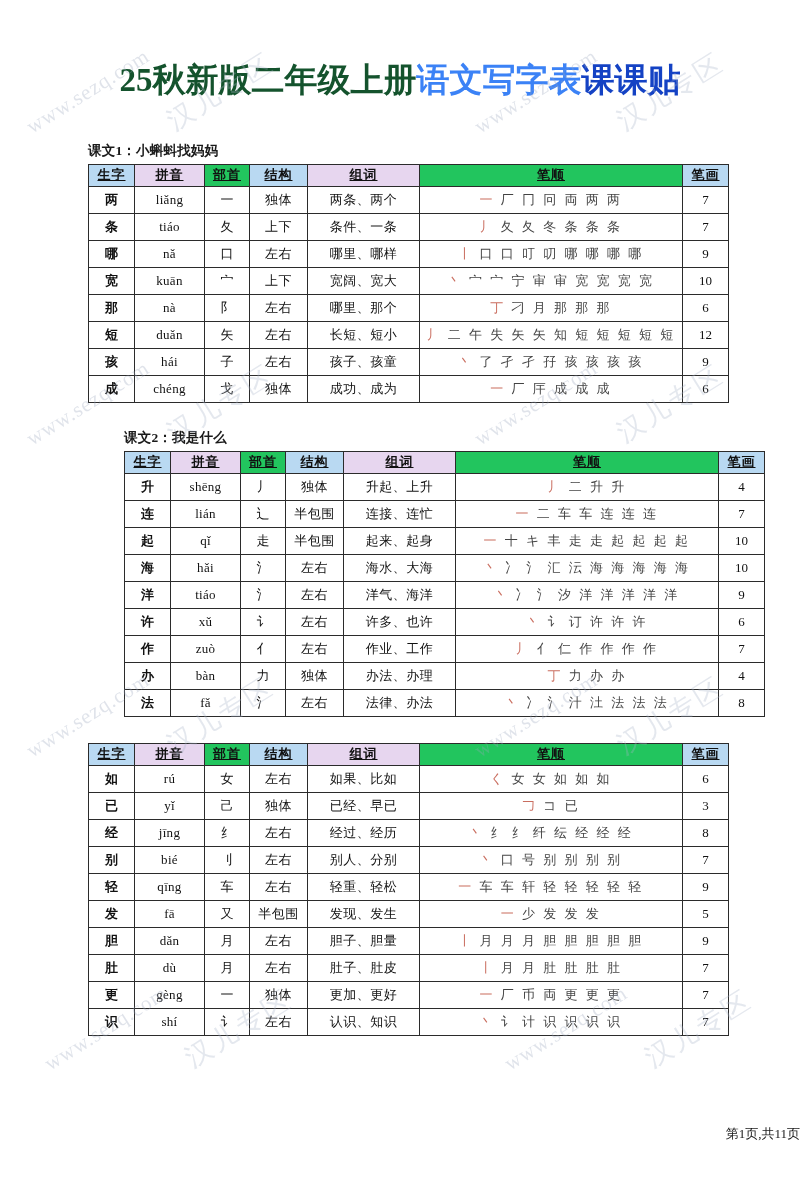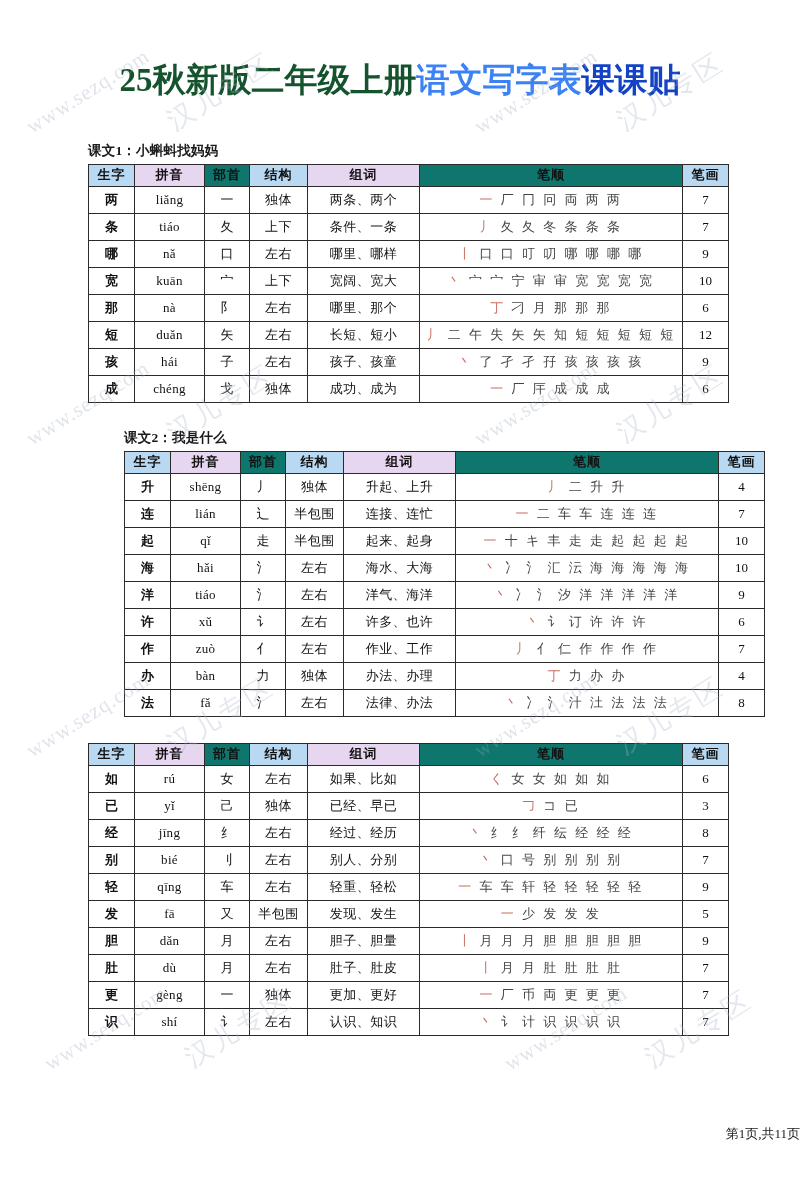--- a/index.html
+++ b/index.html
@@ -99,6 +99,7 @@
     font-weight: bold;
     color: #111;
     letter-spacing: 1px;
+    text-decoration: underline;
   }
   table.cz td {
     height: 26px;

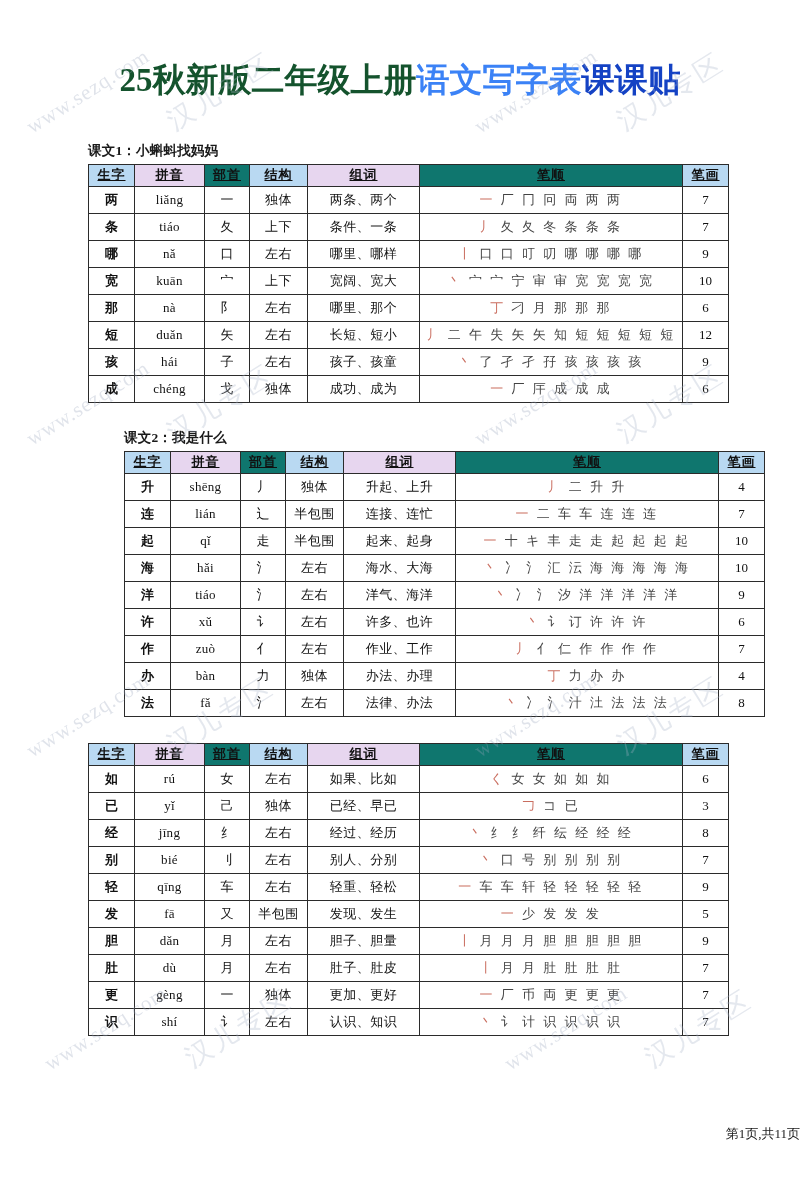--- a/index.html
+++ b/index.html
@@ -109,7 +109,7 @@
 
   th.h-blue   { background: #b9d9f2; }
   th.h-purple { background: #e7d6ef; }
-  th.h-orange { background: #0f766e; }
+  th.h-orange { background: #22c55e; }
 
   
   col.c-zi     { width: 46px; }

